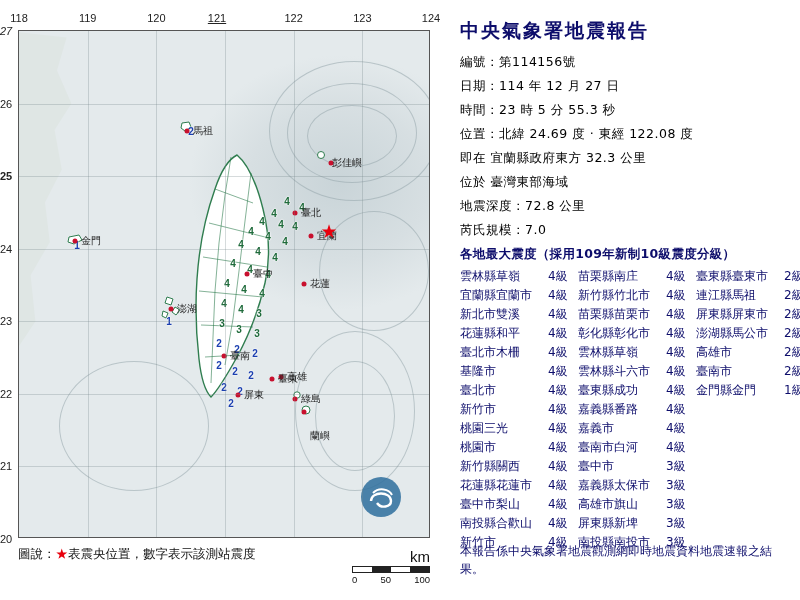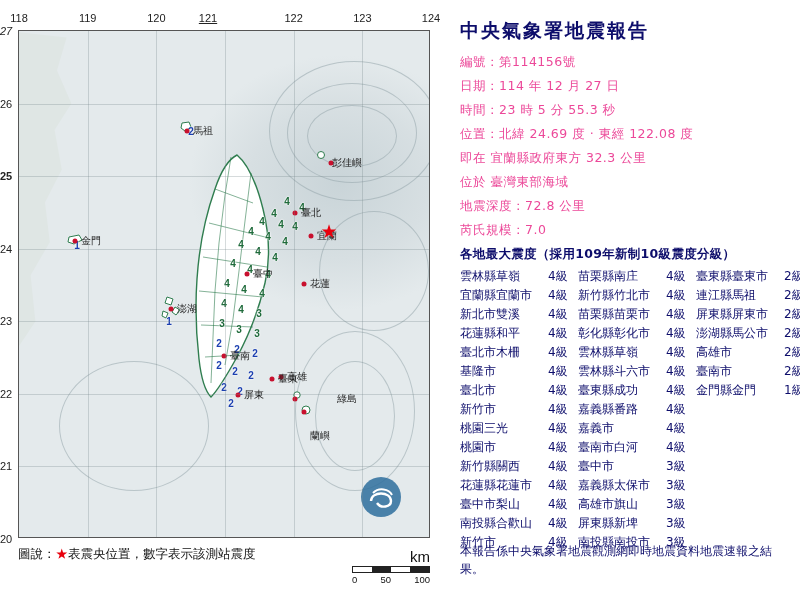--- a/index.html
+++ b/index.html
@@ -204,7 +204,7 @@
         <div class="axis-label" style="left: 19px;">118</div>
         <div class="axis-label" style="left: 87.6667px;">119</div>
         <div class="axis-label" style="left: 156.333px;">120</div>
-        <div class="axis-label" style="left: 208px; text-decoration: underline;">121</div>
+        <div class="axis-label" style="left: 217px; text-decoration: underline;">121</div>
         <div class="axis-label" style="left: 293.667px;">122</div>
         <div class="axis-label" style="left: 362.333px;">123</div>
         <div class="axis-label" style="left: 431px;">124</div>

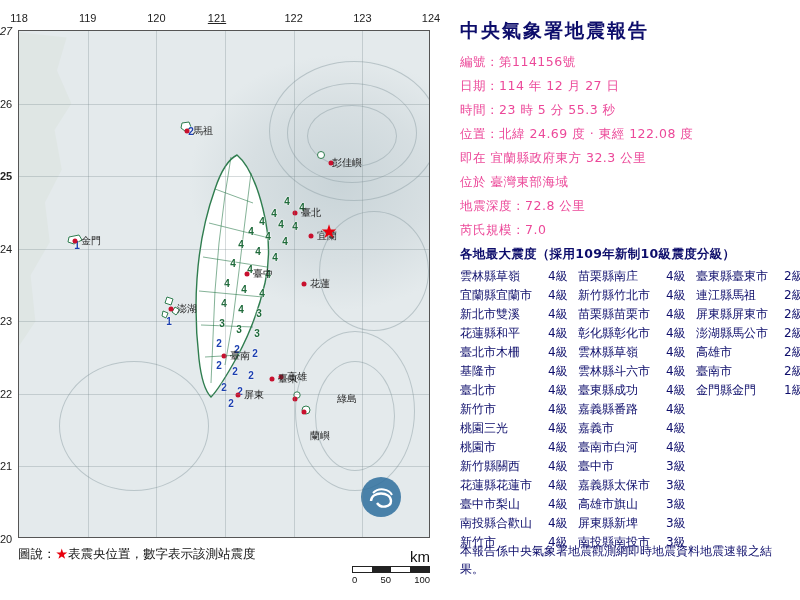--- a/index.html
+++ b/index.html
@@ -159,7 +159,7 @@
     position: absolute;
     left: 8px;
     font-size: 12.5px;
-    color: #ec4899;
+    color: #000000;
     white-space: nowrap;
     letter-spacing: 0.5px;
   }

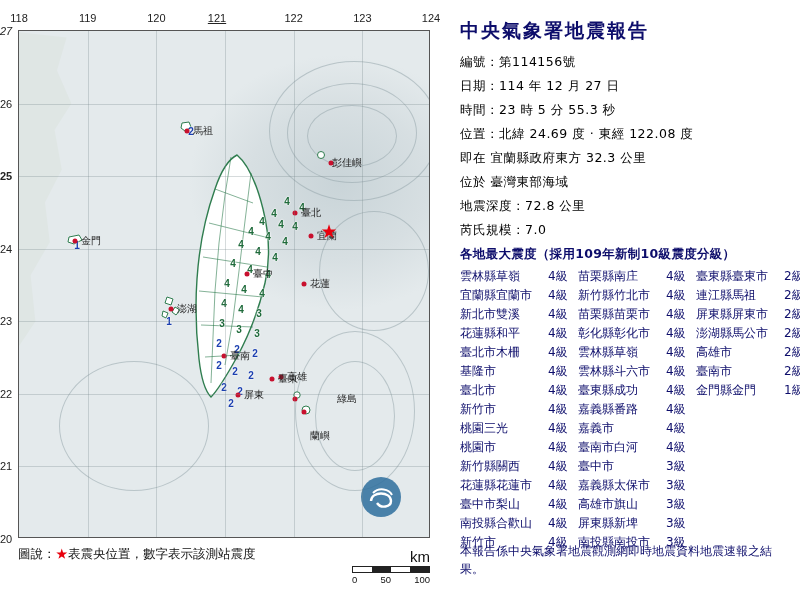--- a/index.html
+++ b/index.html
@@ -327,7 +327,7 @@
           <div class="city-dot" style="left: 285px; top: 381px;"></div>
           <div class="map-place" style="left: 301px; top: 381px; margin-top: 24px;">蘭嶼</div>
           <div class="city-dot" style="left: 276px; top: 368px;"></div>
-          <div class="map-place" style="left: 292px; top: 368px; margin-left: 36px;">綠島</div>
+          <div class="map-place" style="left: 292px; top: 368px;">綠島</div>
         </div>
 
       <div id="epicenter" style="left:310px;top:200px;">★</div>

